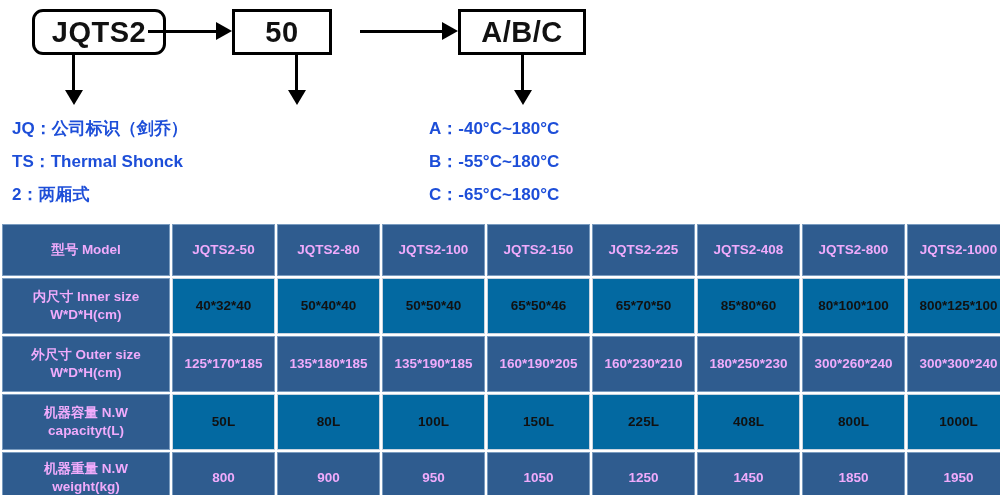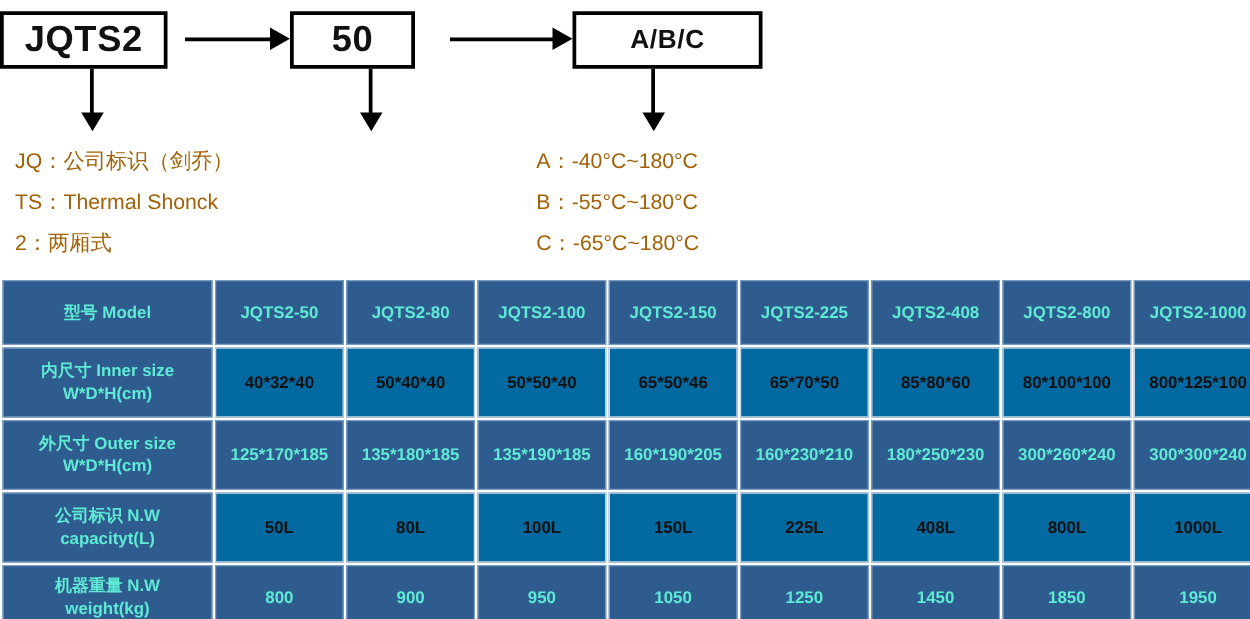--- a/index.html
+++ b/index.html
@@ -29,7 +29,7 @@
     color: #111111;
     letter-spacing: 0.5px;
   }
-  #box-model   { left: 0;  top: 9px;  width: 134px; height: 46px; font-size: 29px; }
+  #box-model   { left: 32px;  top: 9px;  width: 134px; height: 46px; font-size: 29px; border-radius: 11px; }
   #box-volume  { left: 232px; top: 9px;  width: 100px; height: 46px; font-size: 29px; }
   #box-temp    { left: 458px; top: 9px;  width: 152px; height: 46px; font-size: 21px; }
 

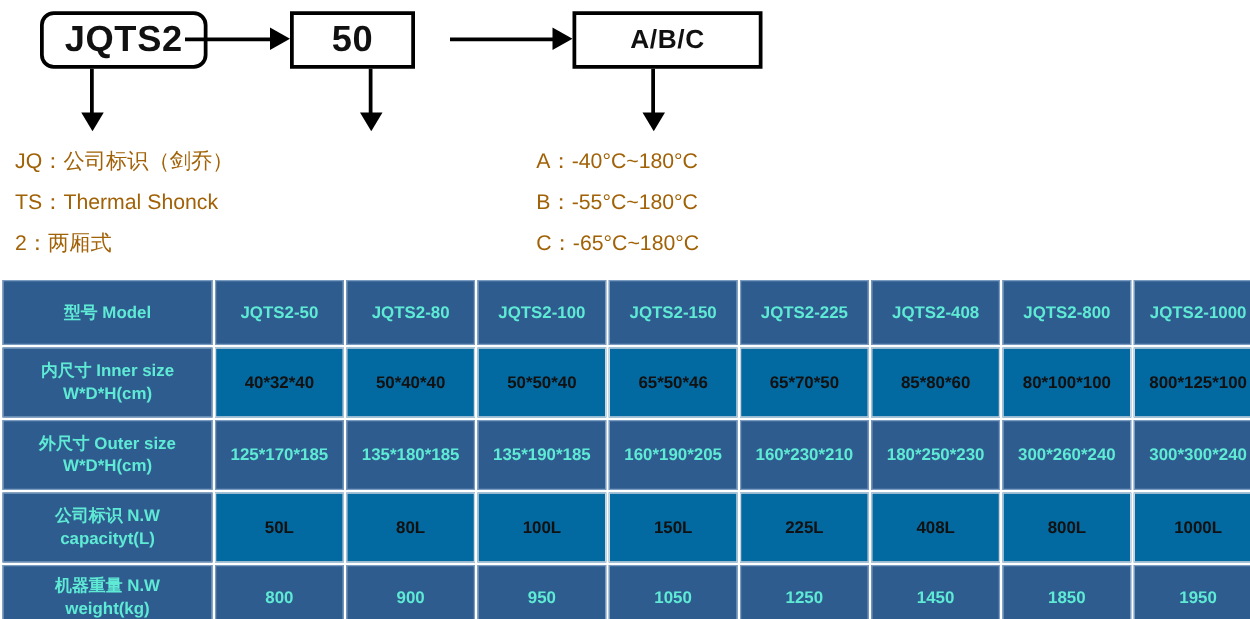--- a/index.html
+++ b/index.html
@@ -31,7 +31,7 @@
   }
   #box-model   { left: 32px;  top: 9px;  width: 134px; height: 46px; font-size: 29px; border-radius: 11px; }
   #box-volume  { left: 232px; top: 9px;  width: 100px; height: 46px; font-size: 29px; }
-  #box-temp    { left: 458px; top: 9px;  width: 152px; height: 46px; font-size: 21px; }
+  #box-temp    { left: 458px; top: 9px;  width: 128px; height: 46px; font-size: 29px; }
 
   
   .h-line {

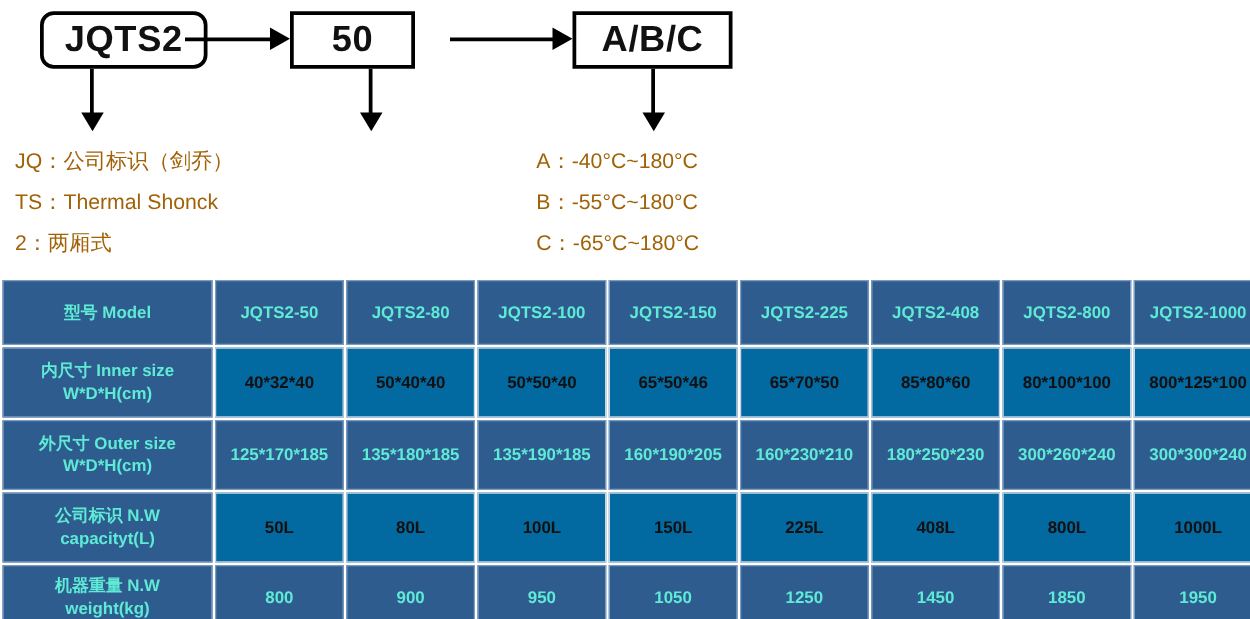--- a/index.html
+++ b/index.html
@@ -86,8 +86,8 @@
 
   .legend-line {
     font-size: 17px;
-    font-weight: 400;
-    color: #a16207;
+    font-weight: 700;
+    color: #1d4ed8;
     line-height: 33px;
     white-space: nowrap;
   }

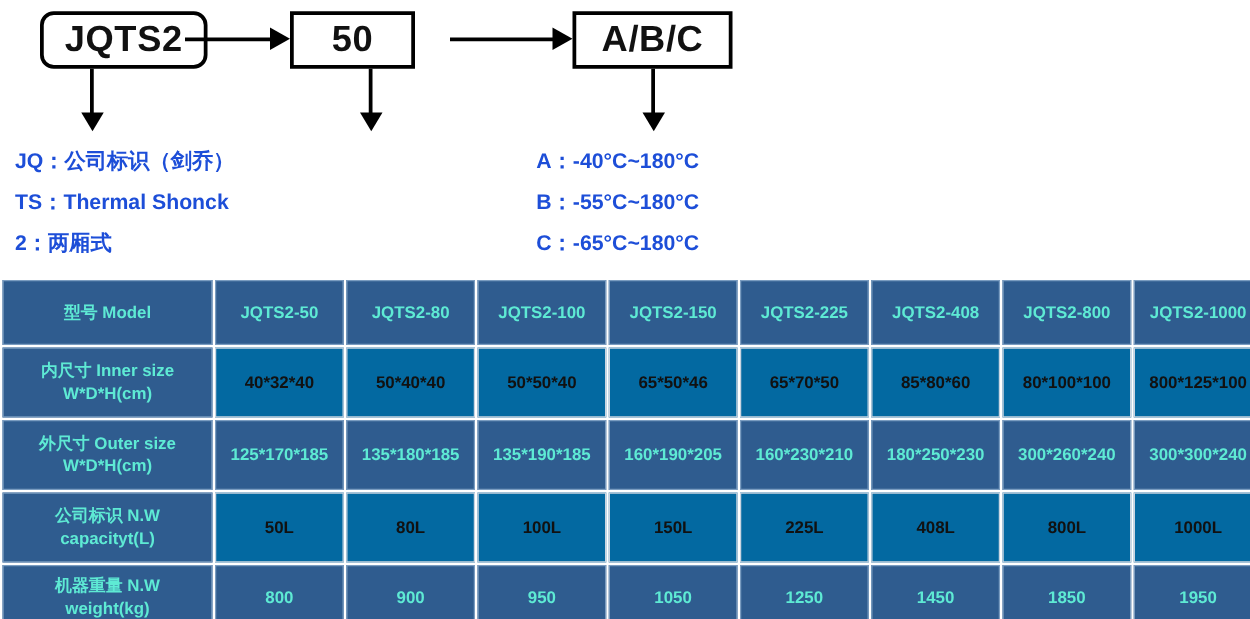--- a/index.html
+++ b/index.html
@@ -115,7 +115,7 @@
 
   .cell-blue {
     background: #2f5c8f;
-    color: #5eead4;
+    color: #f0abfc;
     border: 1px solid #7a9cc0;
     margin-left: 32px;
   }

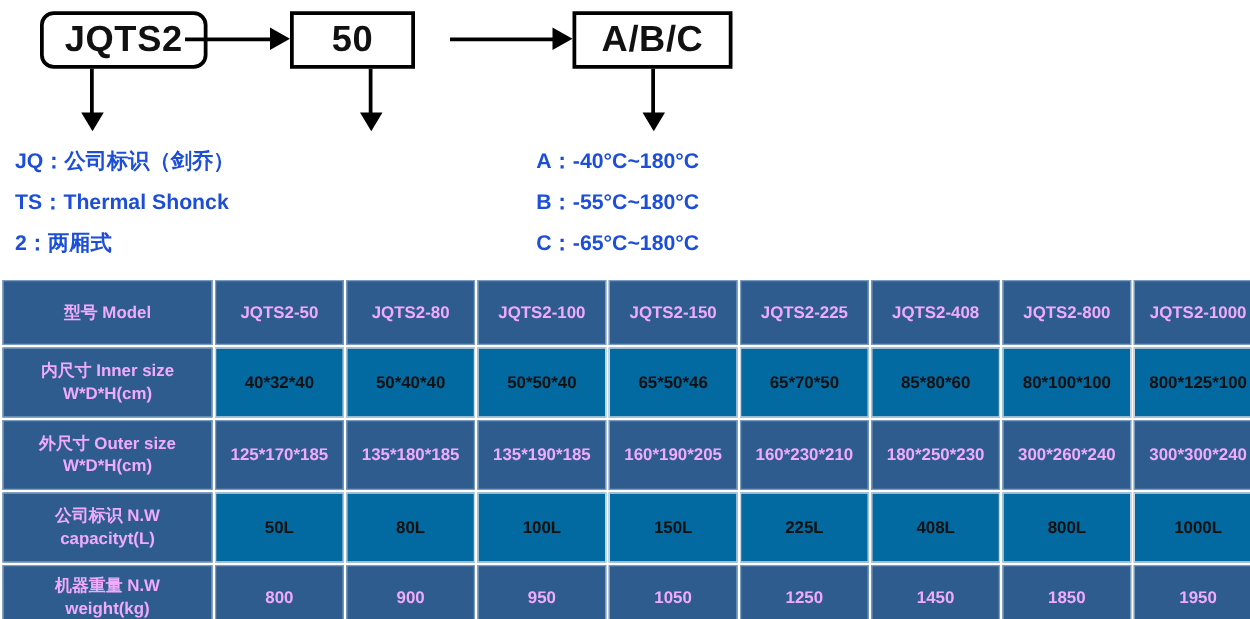--- a/index.html
+++ b/index.html
@@ -230,7 +230,7 @@
       </tr>
       <tr class="row-cap">
         <td class="cell-blue">
-          <span class="label-cell-text">公司标识 N.W</span>
+          <span class="label-cell-text">机器容量 N.W</span>
           <span class="label-cell-text">capacityt(L)</span>
         </td>
         <td class="cell-white">50L</td>

